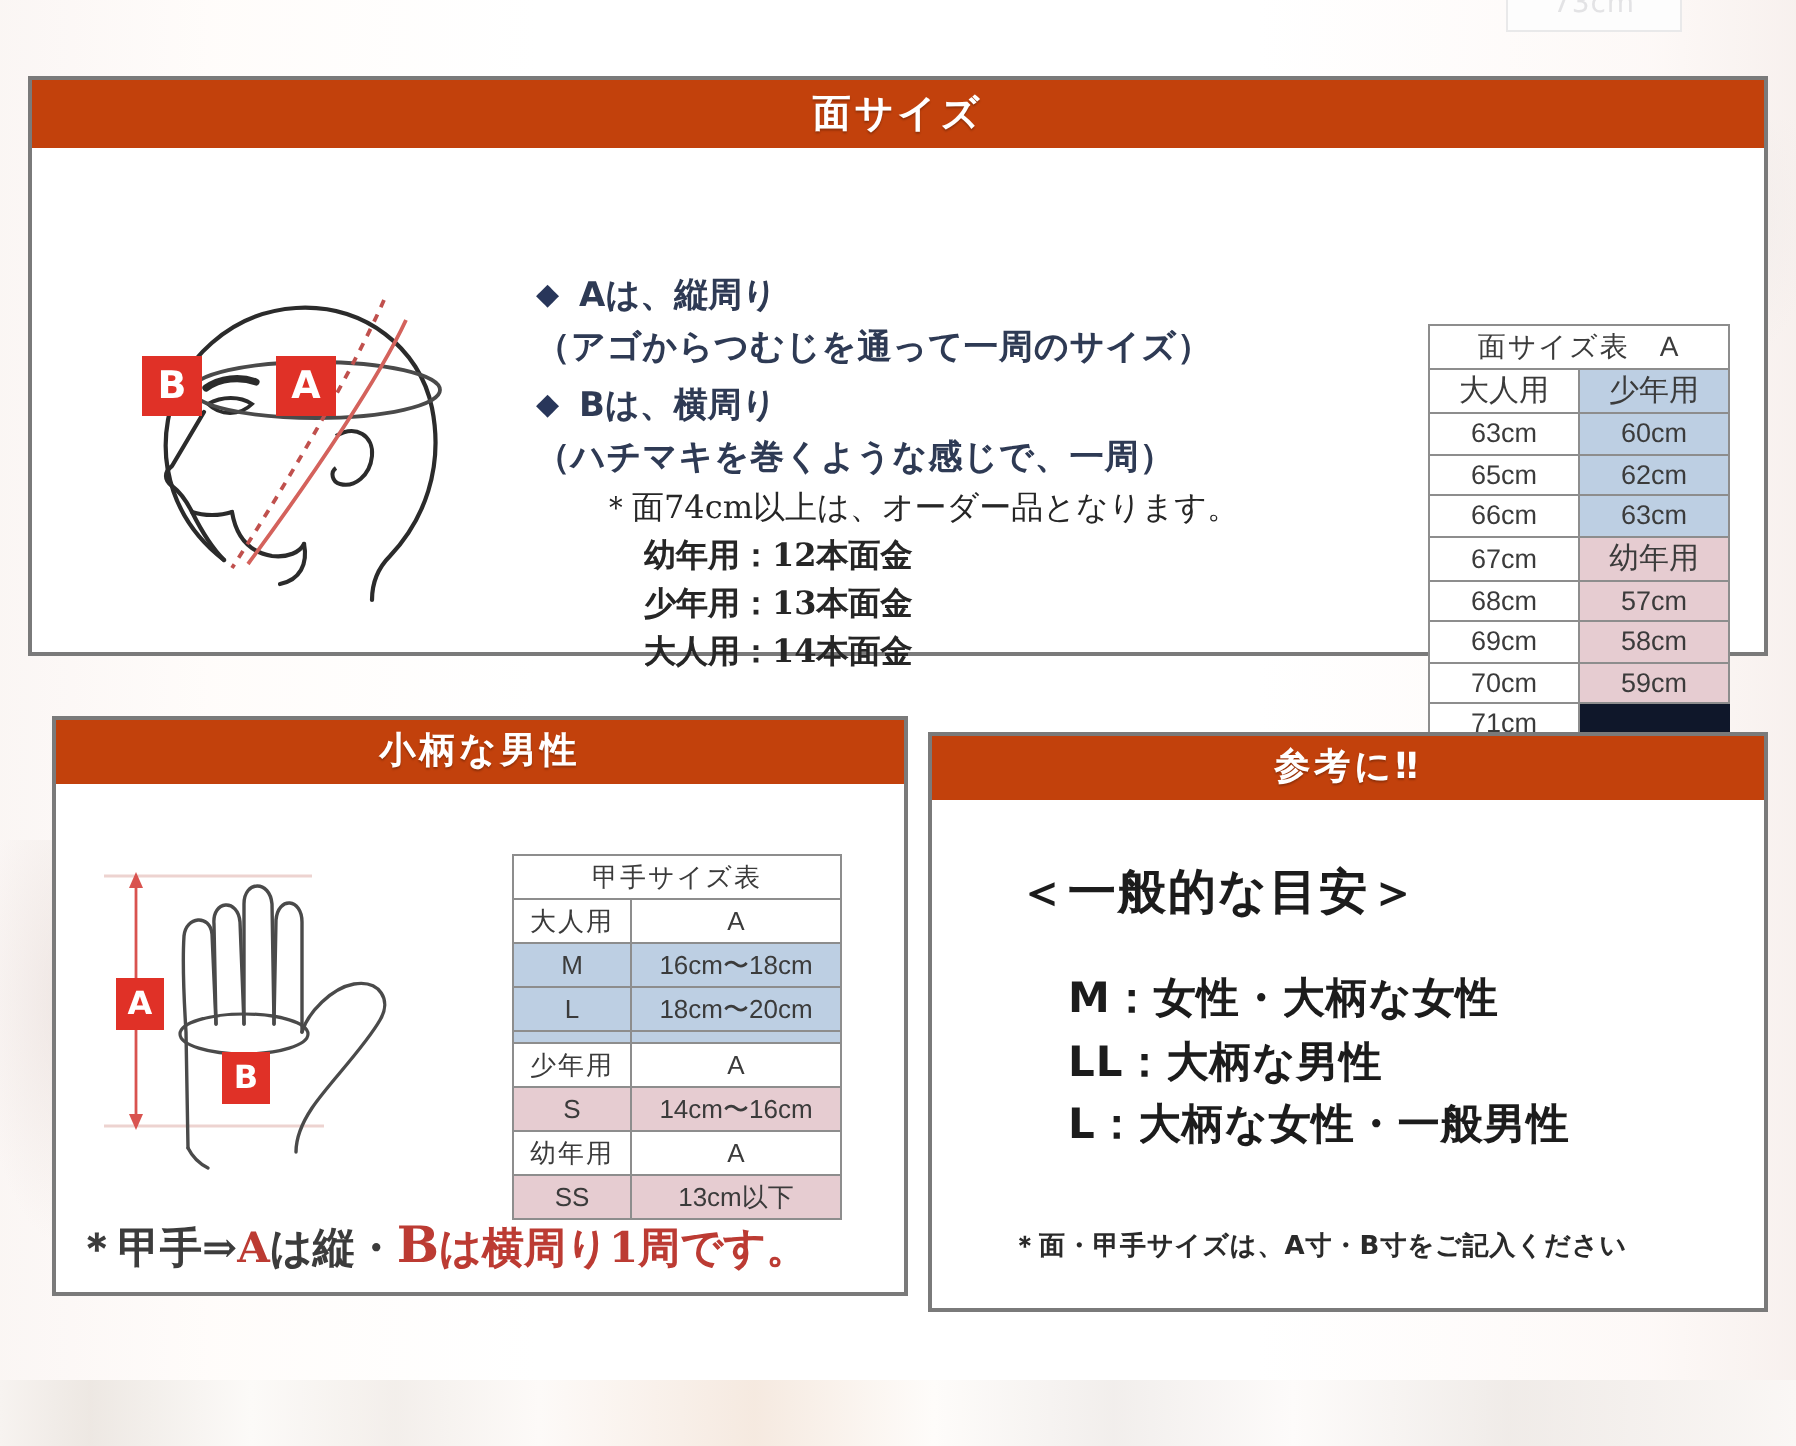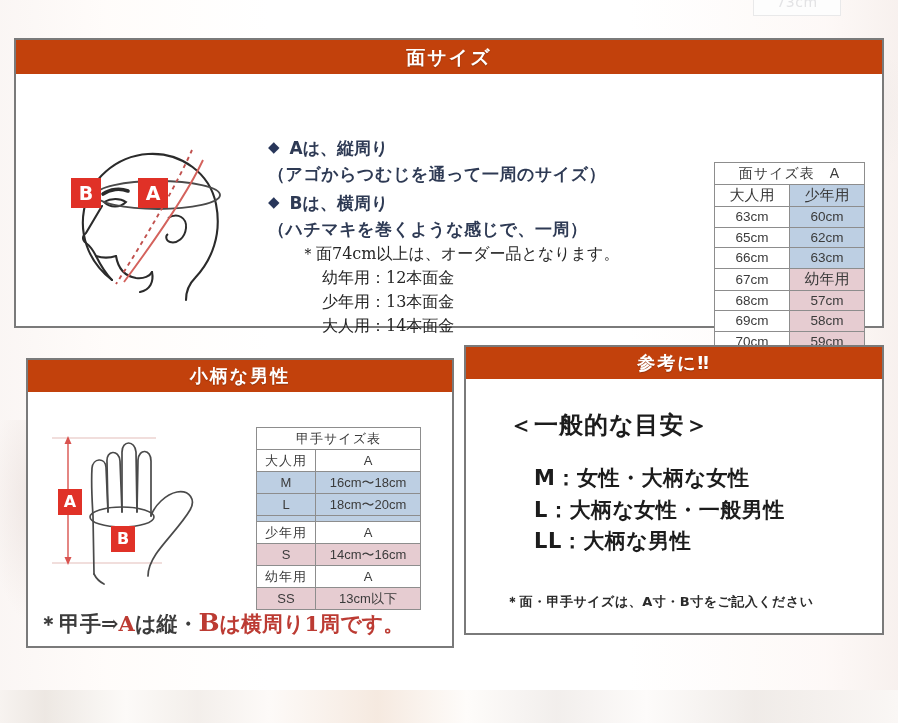--- a/index.html
+++ b/index.html
@@ -161,7 +161,7 @@
     font-size: 16px;
     line-height: 1.5;
   }
-  #men-note .indent { padding-left: 22px; }
+  #men-note .indent { padding-left: 22px; font-weight: bold; }
 
   
   table.sz {

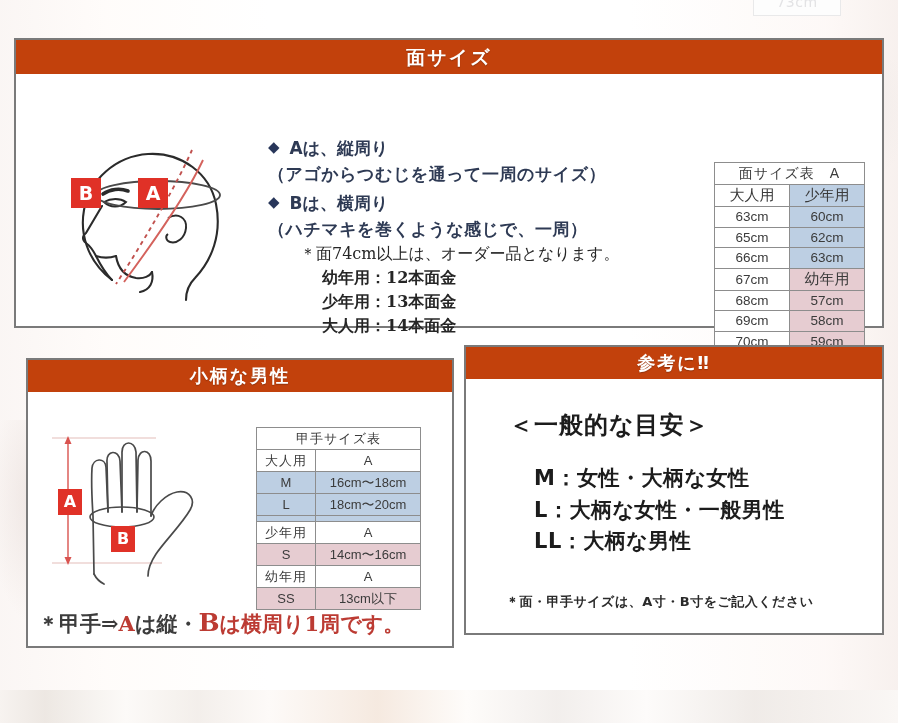--- a/index.html
+++ b/index.html
@@ -102,7 +102,7 @@
 
   #panel-men    { left: 14px;  top: 38px;  width: 870px; height: 290px; }
   #panel-kote   { left: 26px;  top: 358px; width: 428px; height: 290px; }
-  #panel-ref    { left: 464px; top: 345px; width: 420px; height: 290px; }
+  #panel-ref    { left: 464px; top: 366px; width: 420px; height: 290px; }
 
   #panel-men .panel-head  { height: 34px; line-height: 34px; font-size: 19px; }
   #panel-kote .panel-head,

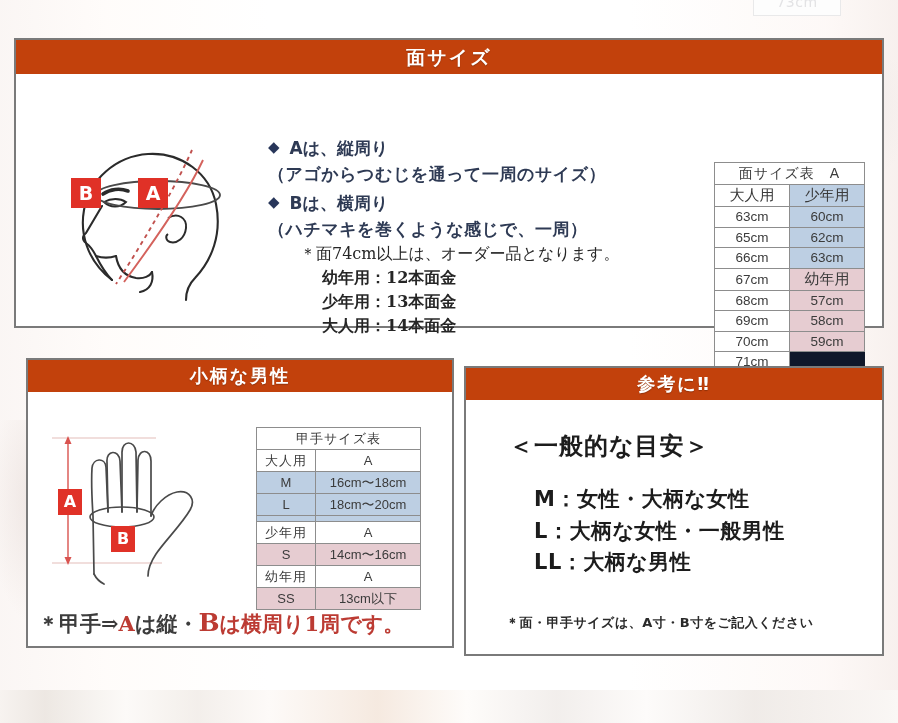--- a/index.html
+++ b/index.html
@@ -447,8 +447,8 @@
     <div id="ref-title">＜一般的な目安＞</div>
     <div id="ref-list">
       <div>M：女性・大柄な女性</div>
+      <div>LL：大柄な男性</div>
       <div>L：大柄な女性・一般男性</div>
-      <div>LL：大柄な男性</div>
     </div>
     <div id="ref-note">＊面・甲手サイズは、A寸・B寸をご記入ください</div>
   </div>

